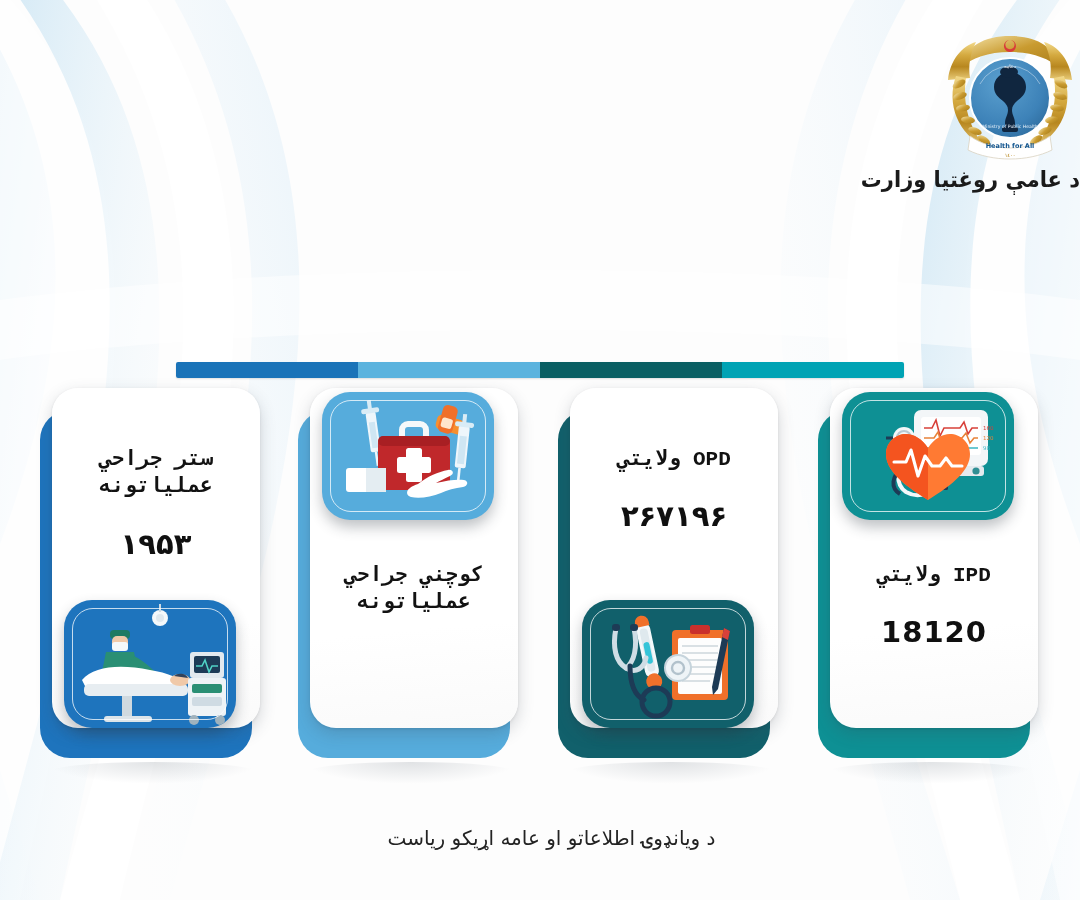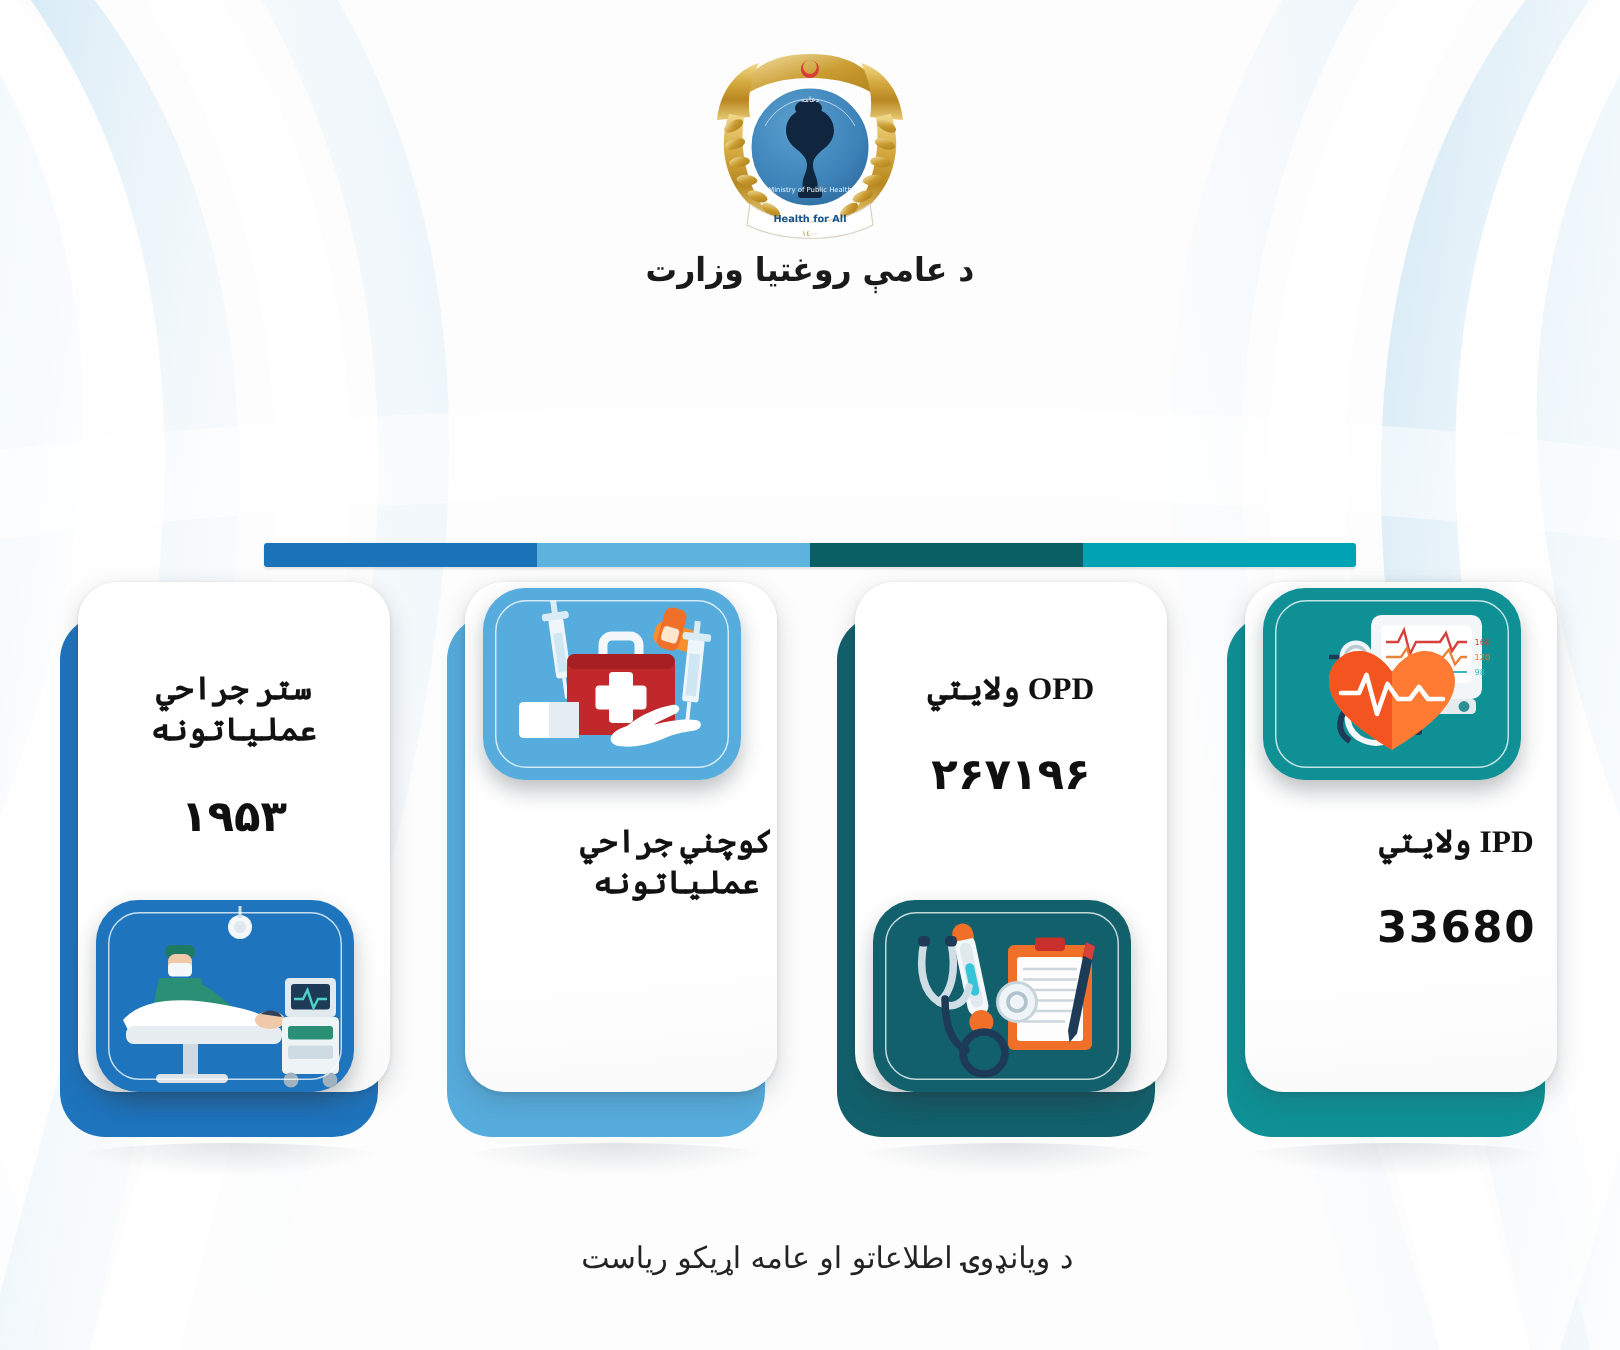--- a/index.html
+++ b/index.html
@@ -24,7 +24,7 @@
   
   .emblem-wrap{
     position:absolute;left:0;right:0;top:24px;
-    display:flex;flex-direction:column;align-items:center;
+    display:flex;flex-direction:column;align-items:flex-start;
   }
   .emblem{width:140px;height:140px;display:block;}
   .ministry-name{

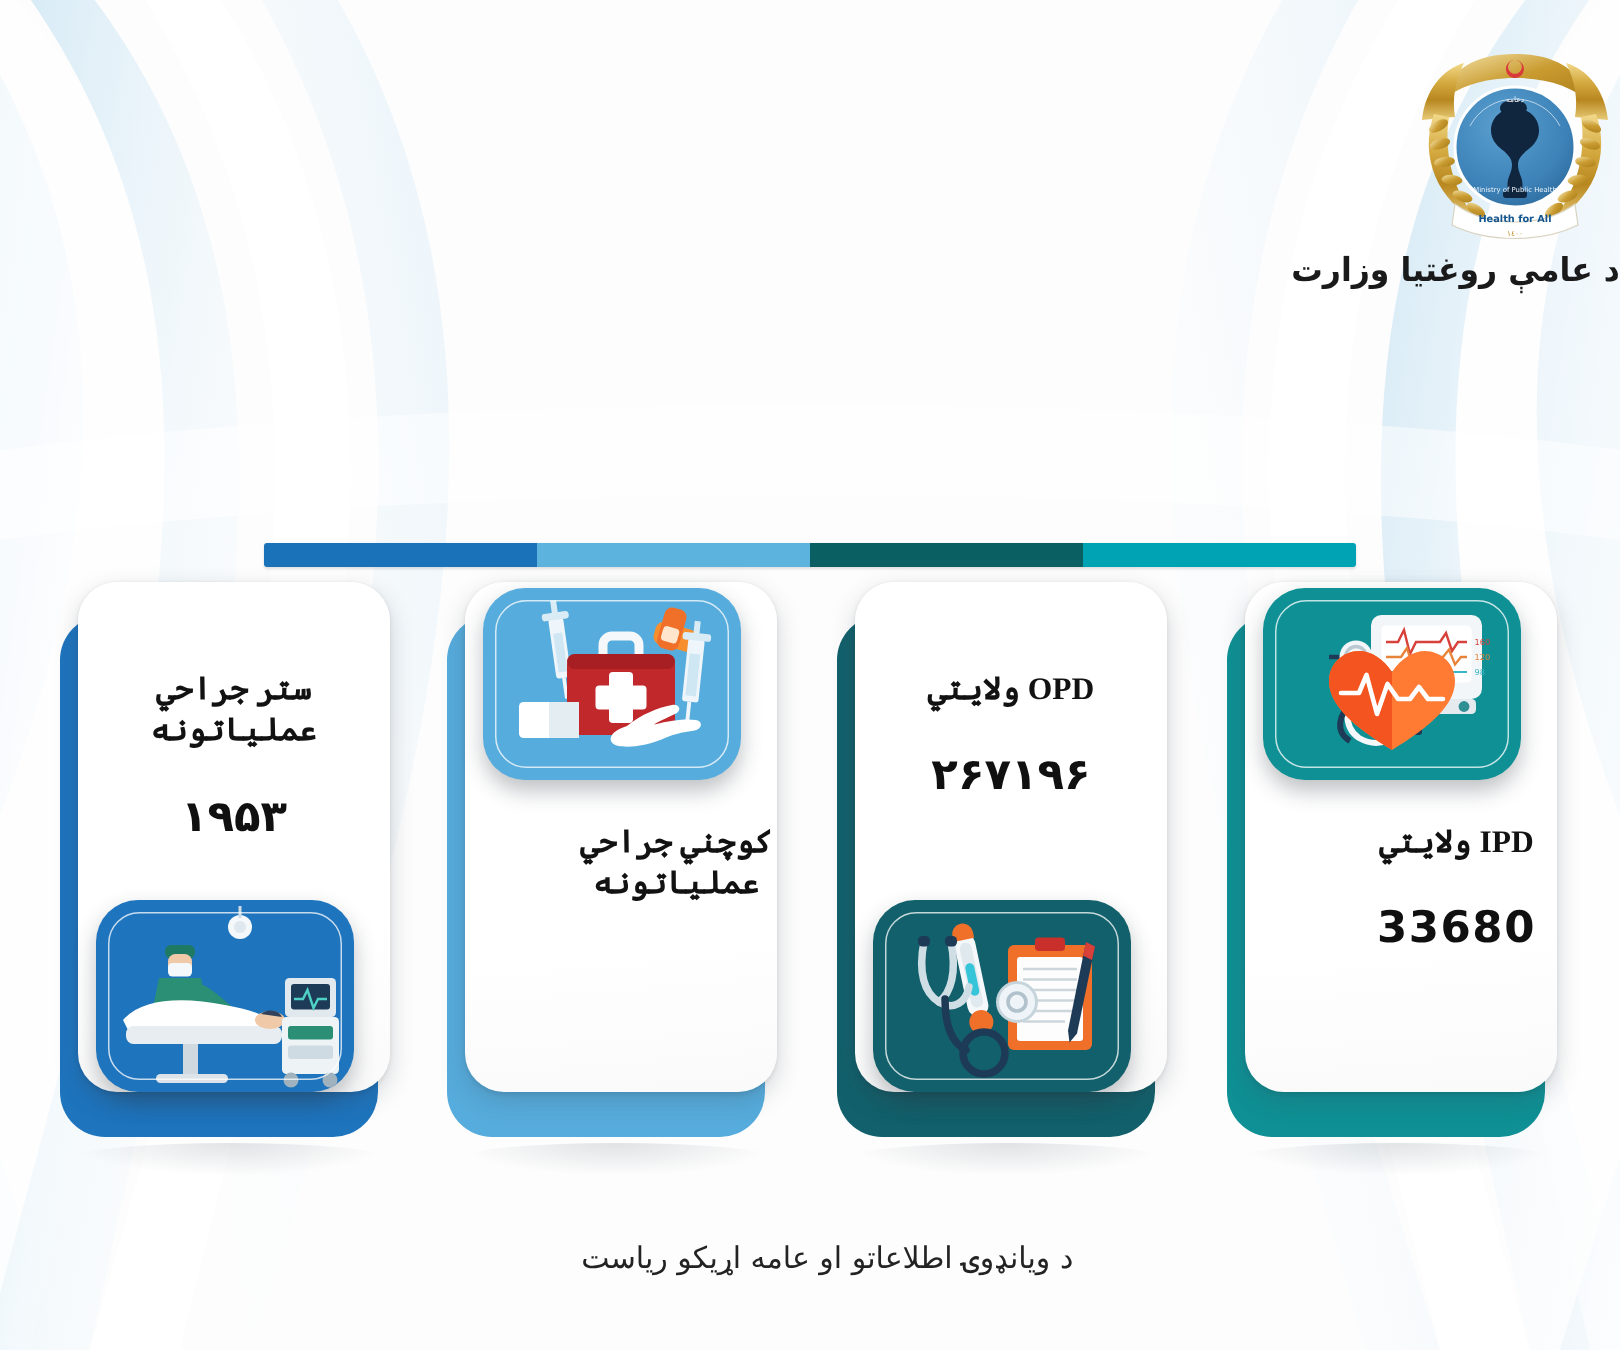--- a/index.html
+++ b/index.html
@@ -106,7 +106,7 @@
   .card-label{
     font-size:21px;font-weight:bold;color:#121212;
     line-height:1.3;
-    font-family:Liberation Serif, serif;
+    font-family:Liberation Mono, monospace;
   }
   .card-value{
     margin-top:26px;

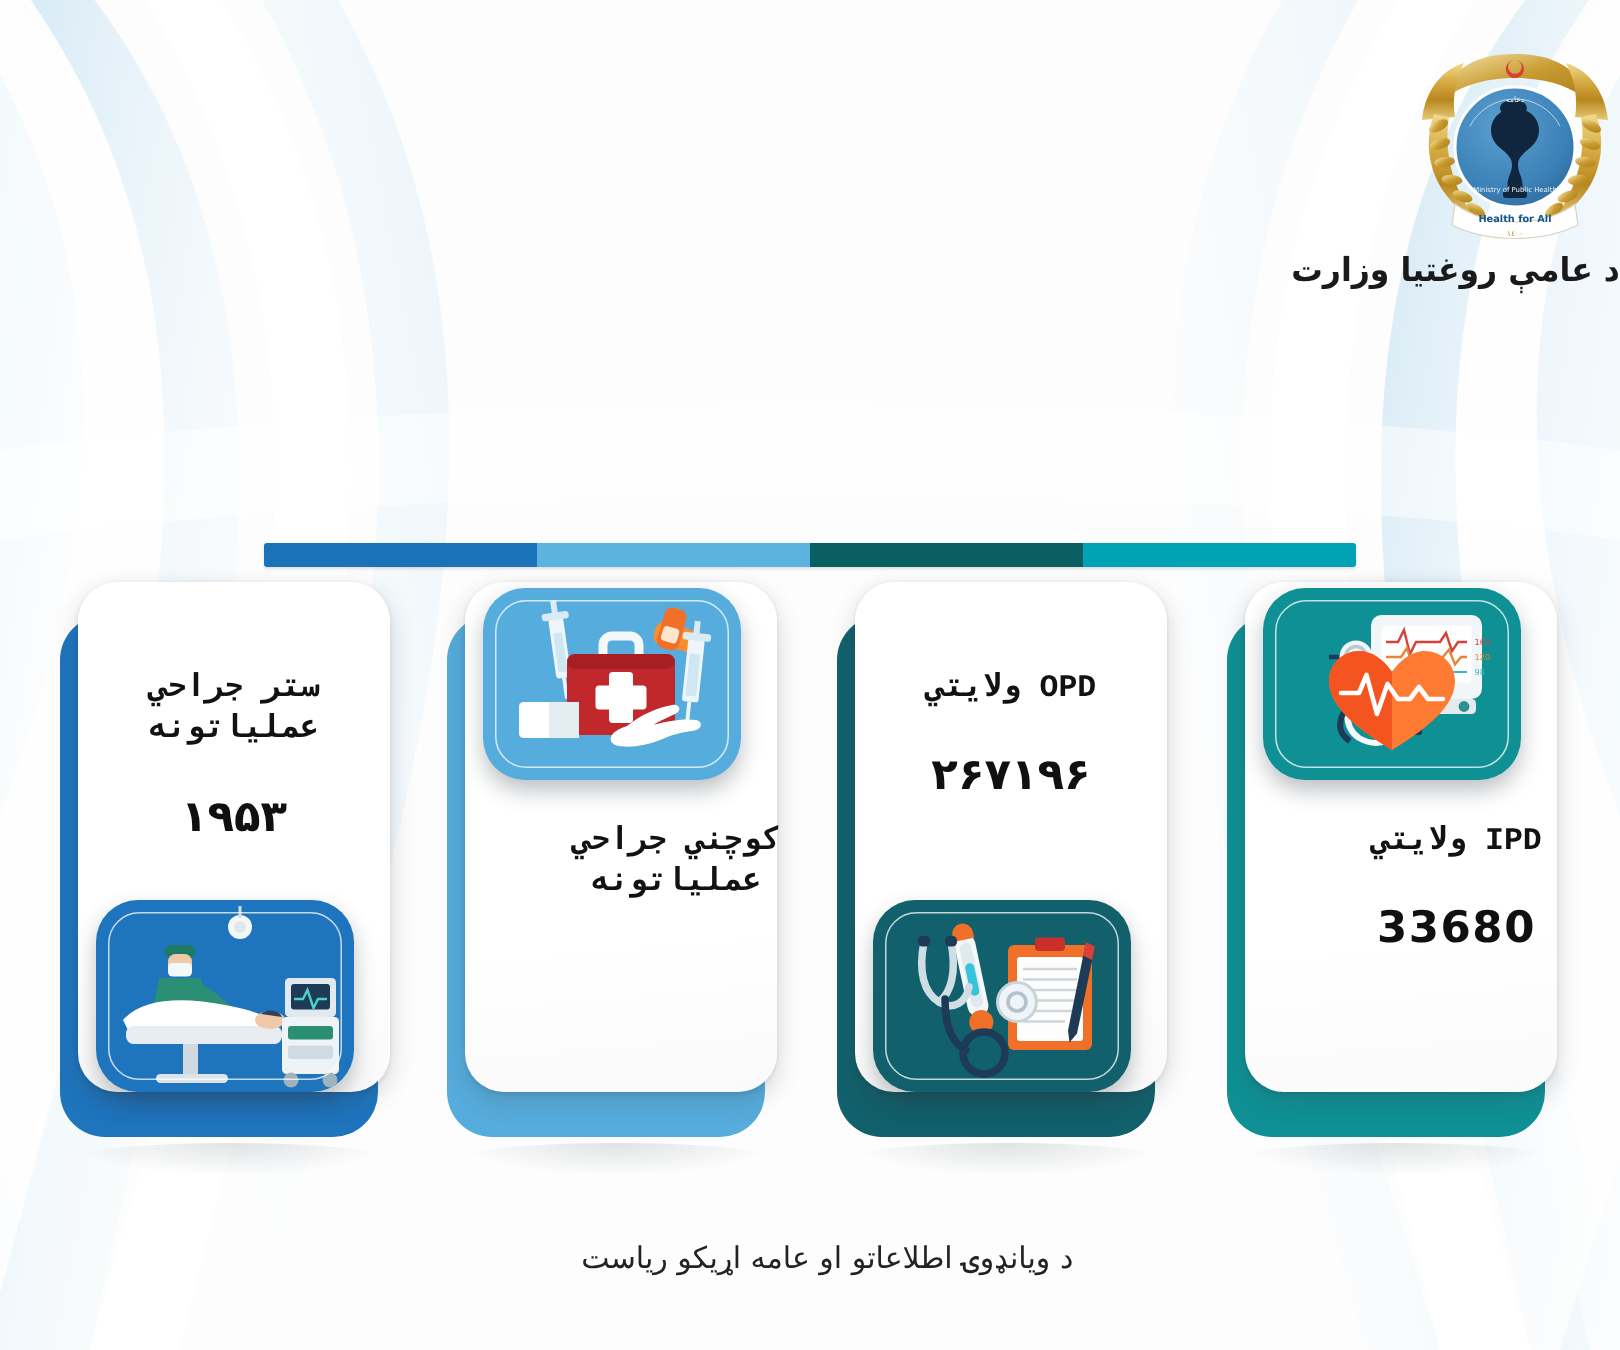--- a/index.html
+++ b/index.html
@@ -114,7 +114,7 @@
     letter-spacing:1px;
     font-family:"DejaVu Sans","Liberation Sans",sans-serif;
   }
-  .text-lower{top:160px;margin-left:37px;}
+  .text-lower{top:174px;}
   .text-upper{top:58px;}
 
   

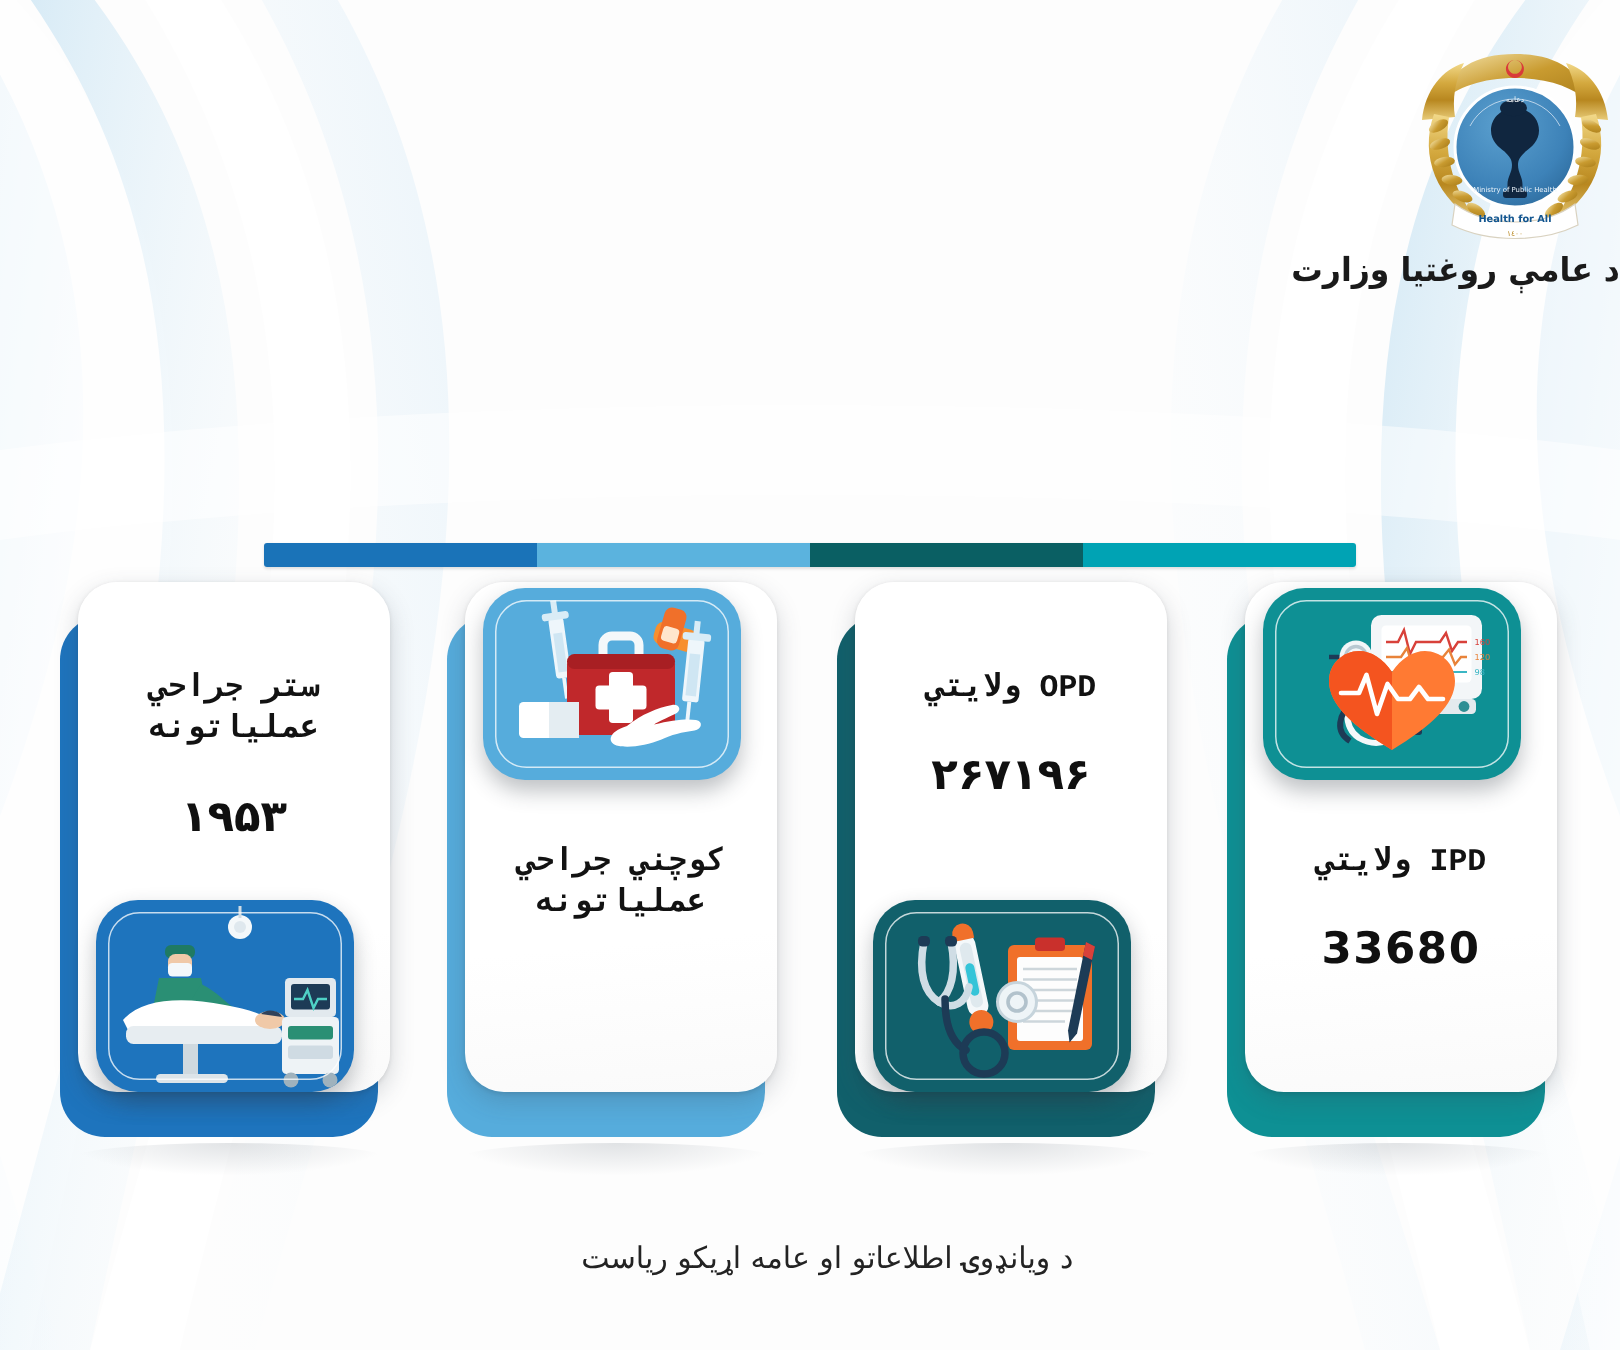--- a/index.html
+++ b/index.html
@@ -282,7 +282,7 @@
       </div>
       <div class="card-text text-lower">
         <div class="card-label">IPD ولايتي</div>
-        <div class="card-value">33680</div>
+        <div class="card-value">18120</div>
       </div>
     </div>
 

